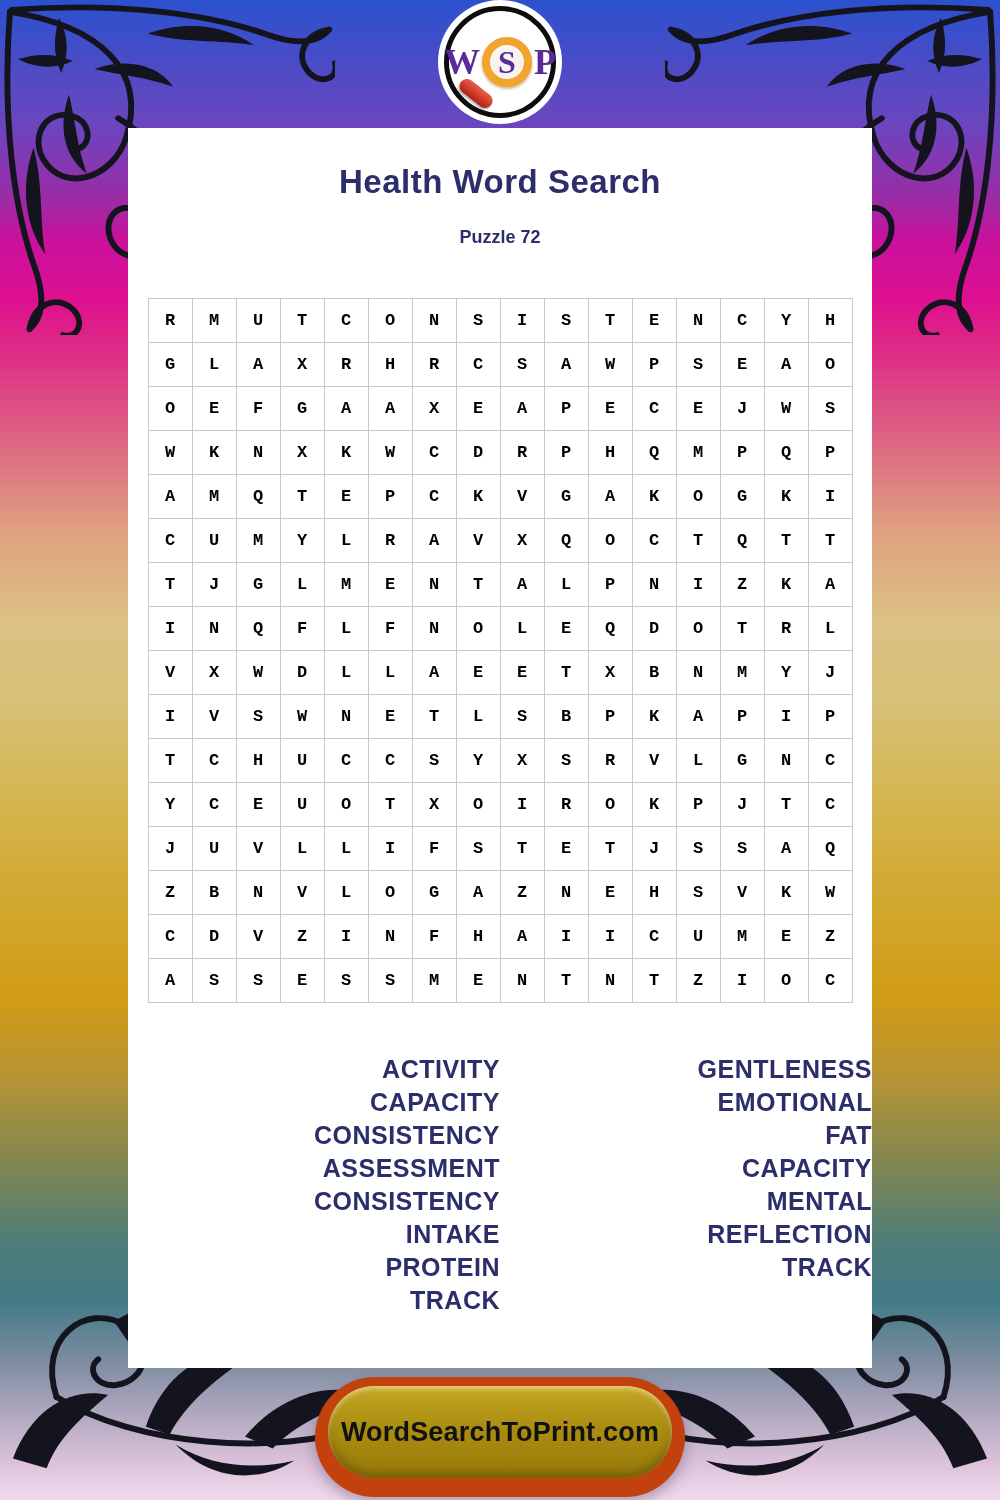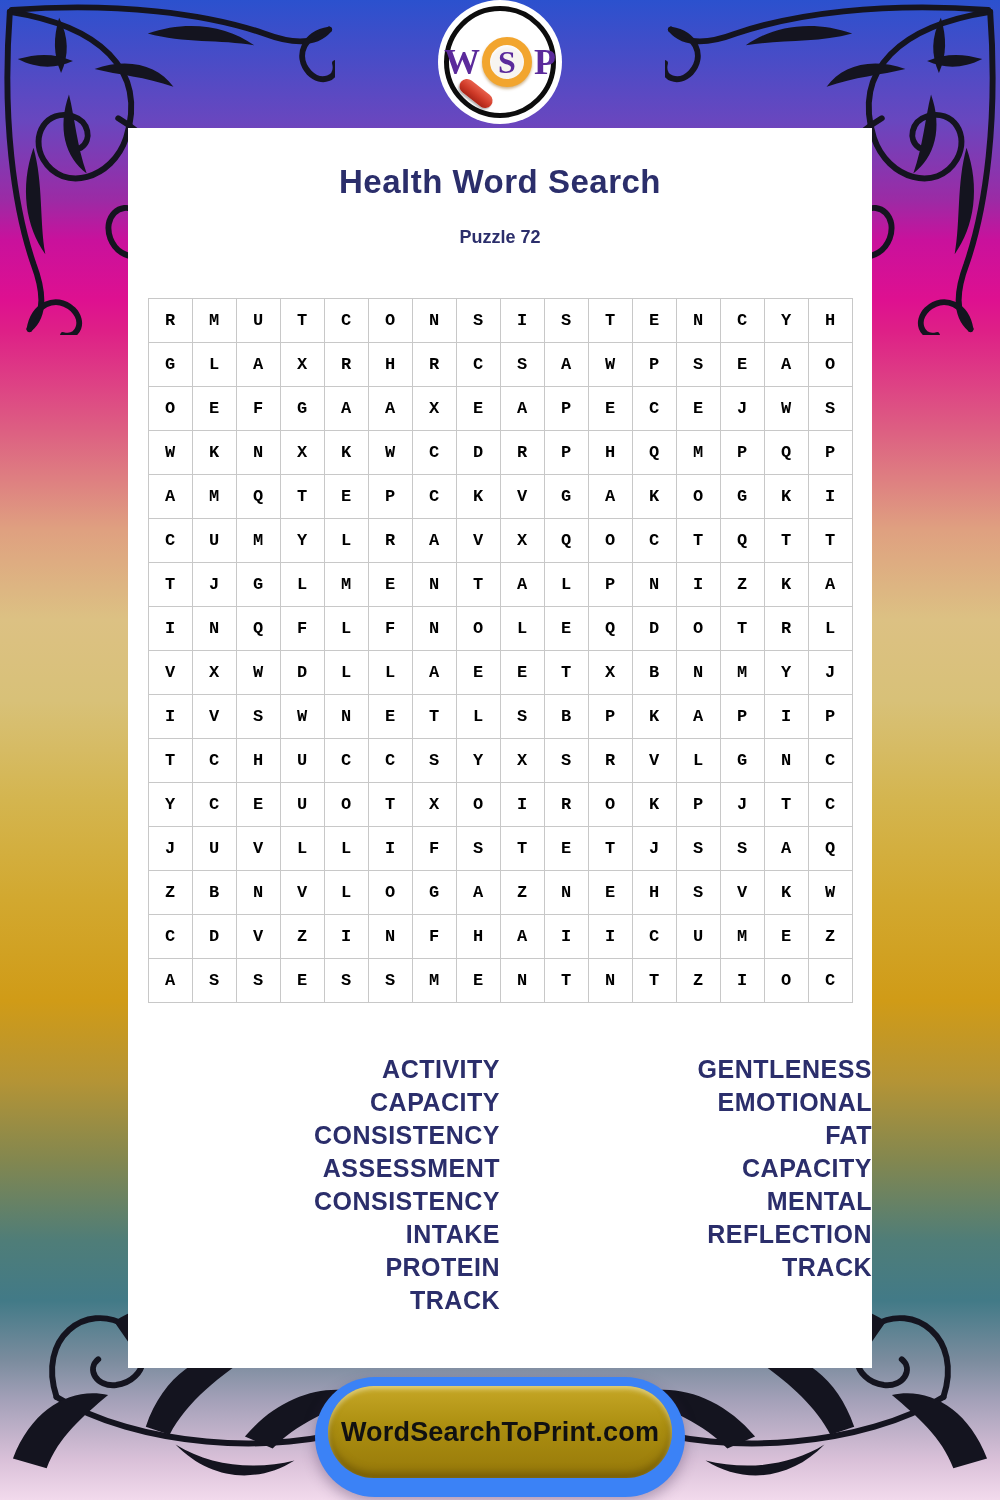--- a/index.html
+++ b/index.html
@@ -107,7 +107,7 @@
   
   .footer-pill{
     position:absolute;z-index:6;left:315px;top:1377px;width:370px;height:120px;border-radius:60px;
-    background:#3b82f6;box-shadow:0 6px 14px rgba(60,40,80,.35);
+    background:#c2410c;box-shadow:0 6px 14px rgba(60,40,80,.35);
   }
   .footer-button{
     position:absolute;left:13px;top:9px;width:344px;height:92px;border-radius:46px;border:none;

